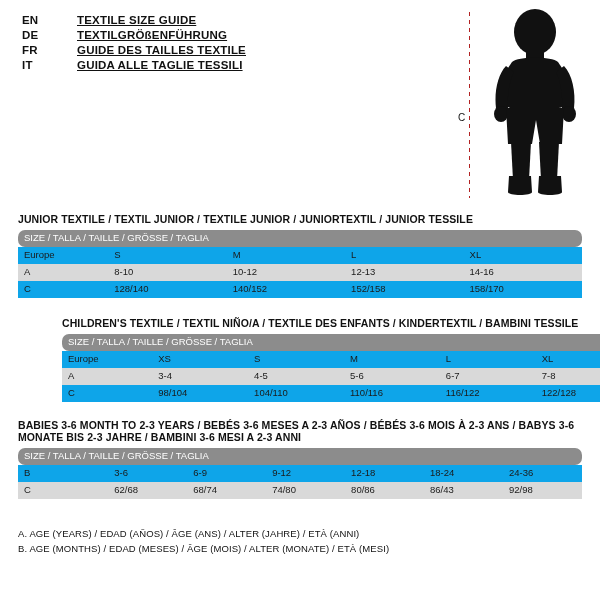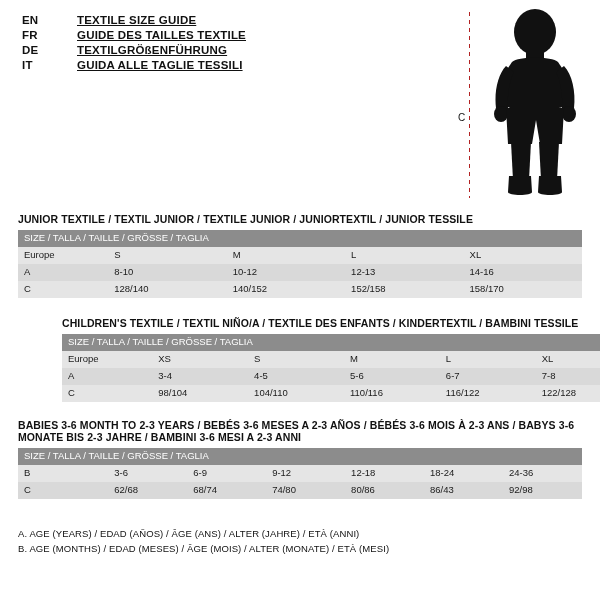--- a/index.html
+++ b/index.html
@@ -147,12 +147,12 @@
       <div class="hdr-title">TEXTILE SIZE GUIDE</div>
     </div>
     <div class="hdr-row">
+      <div class="hdr-lang">DE</div>
+      <div class="hdr-title">TEXTILGRÖßENFÜHRUNG</div>
+    </div>
+    <div class="hdr-row">
       <div class="hdr-lang">FR</div>
       <div class="hdr-title">GUIDE DES TAILLES TEXTILE</div>
-    </div>
-    <div class="hdr-row">
-      <div class="hdr-lang">DE</div>
-      <div class="hdr-title">TEXTILGRÖßENFÜHRUNG</div>
     </div>
     <div class="hdr-row">
       <div class="hdr-lang">IT</div>

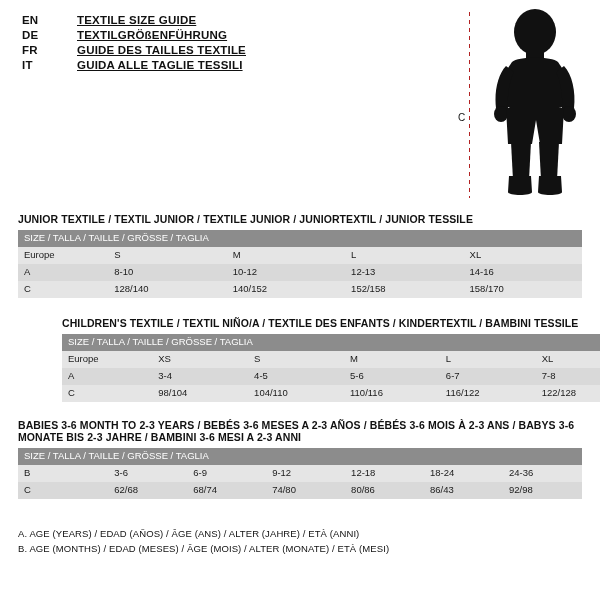--- a/index.html
+++ b/index.html
@@ -115,6 +115,7 @@
     font-weight: normal;
     padding-top: 3px;
     padding-bottom: 3px;
+    border-radius: 7px;
   }
   tr.row-plain td {
     background: #e5e5e5;

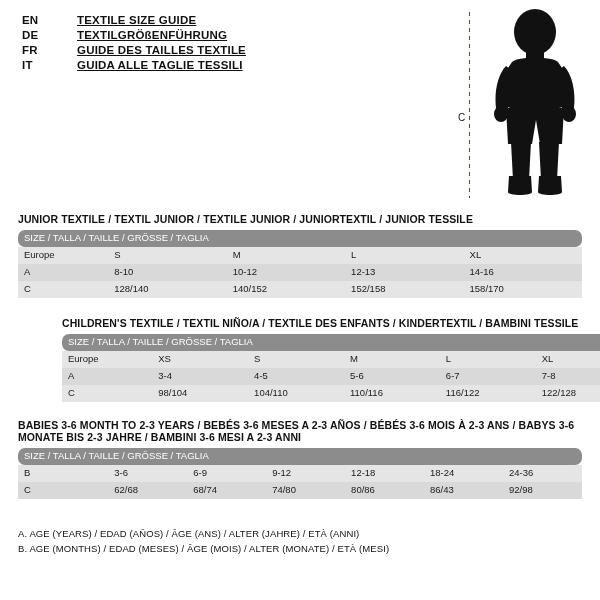--- a/index.html
+++ b/index.html
@@ -118,7 +118,7 @@
     border-radius: 7px;
   }
   tr.row-plain td {
-    background: #e5e5e5;
+    background: #0ea5e9;
   }
   tr.row-grey td {
     background: #d9d9d9;

